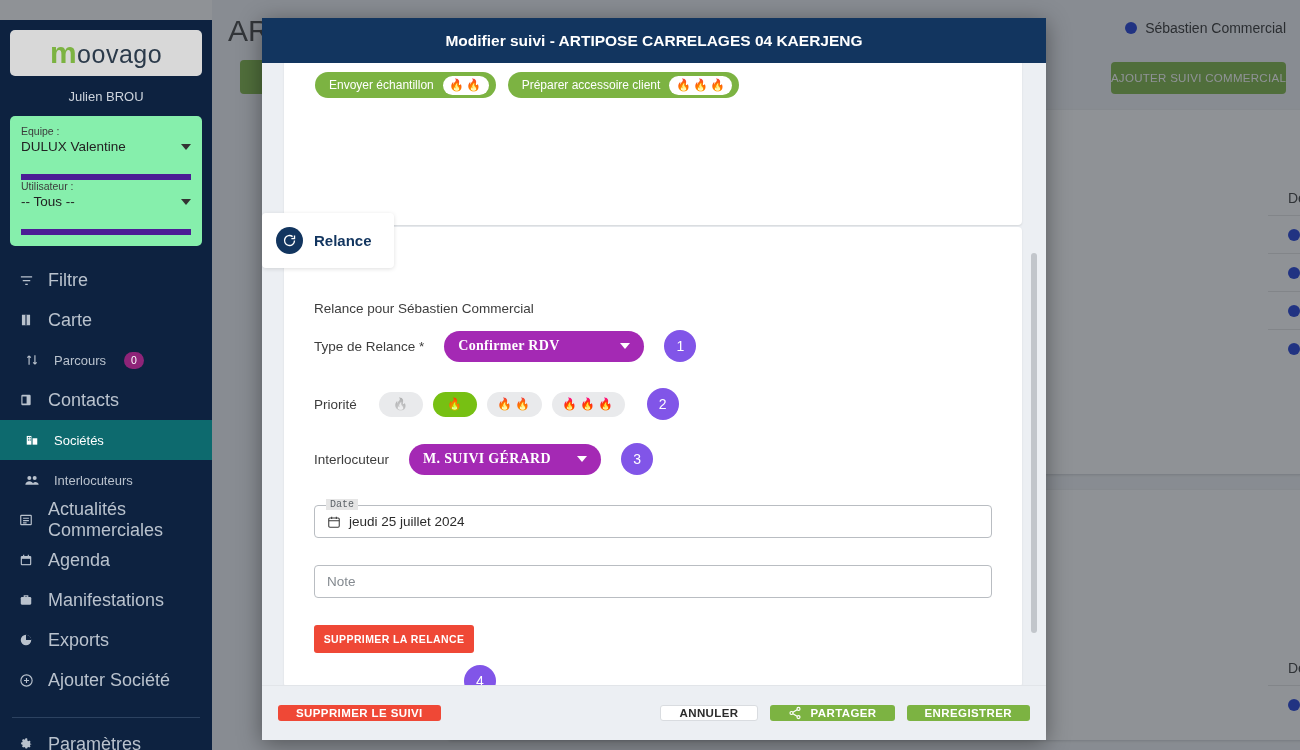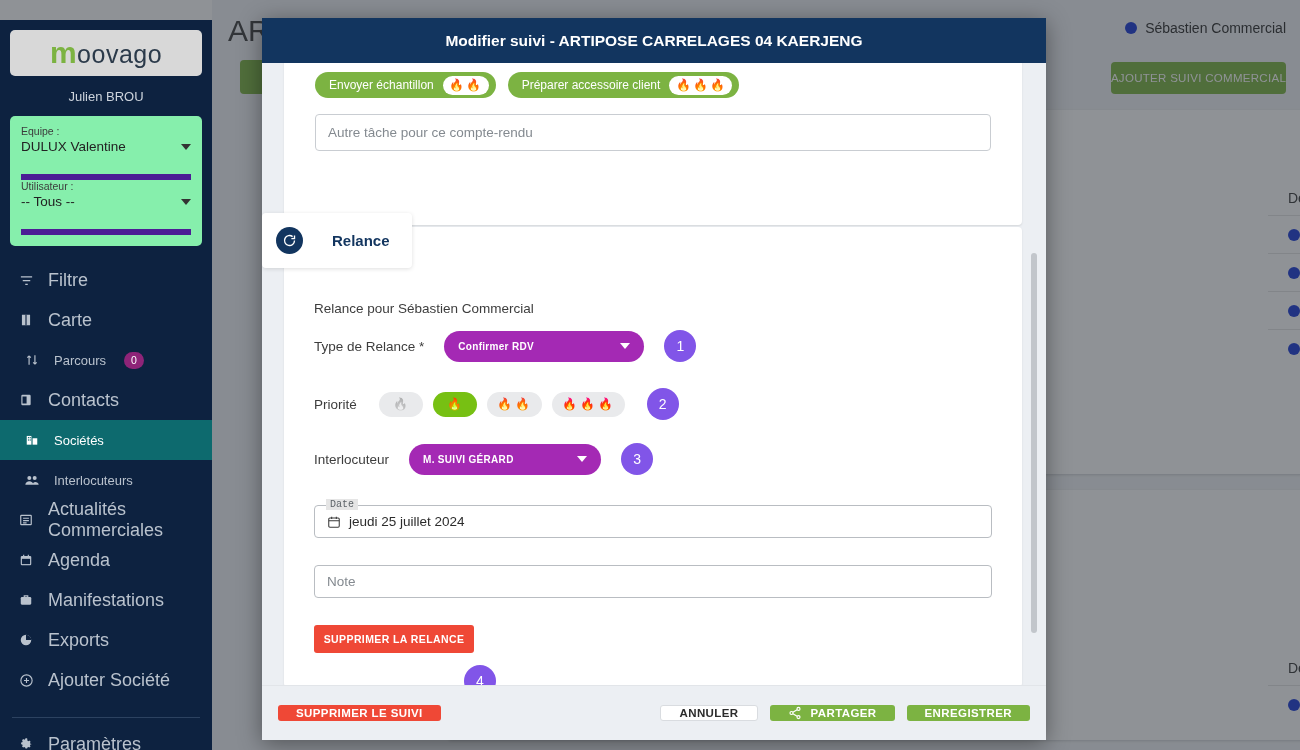--- a/index.html
+++ b/index.html
@@ -483,7 +483,6 @@
             </span>
           </div>
         </div>
-        <div class="txt-input">Autre tâche pour ce compte-rendu</div>
       </div>
 
       <div class="card" id="card-relance">

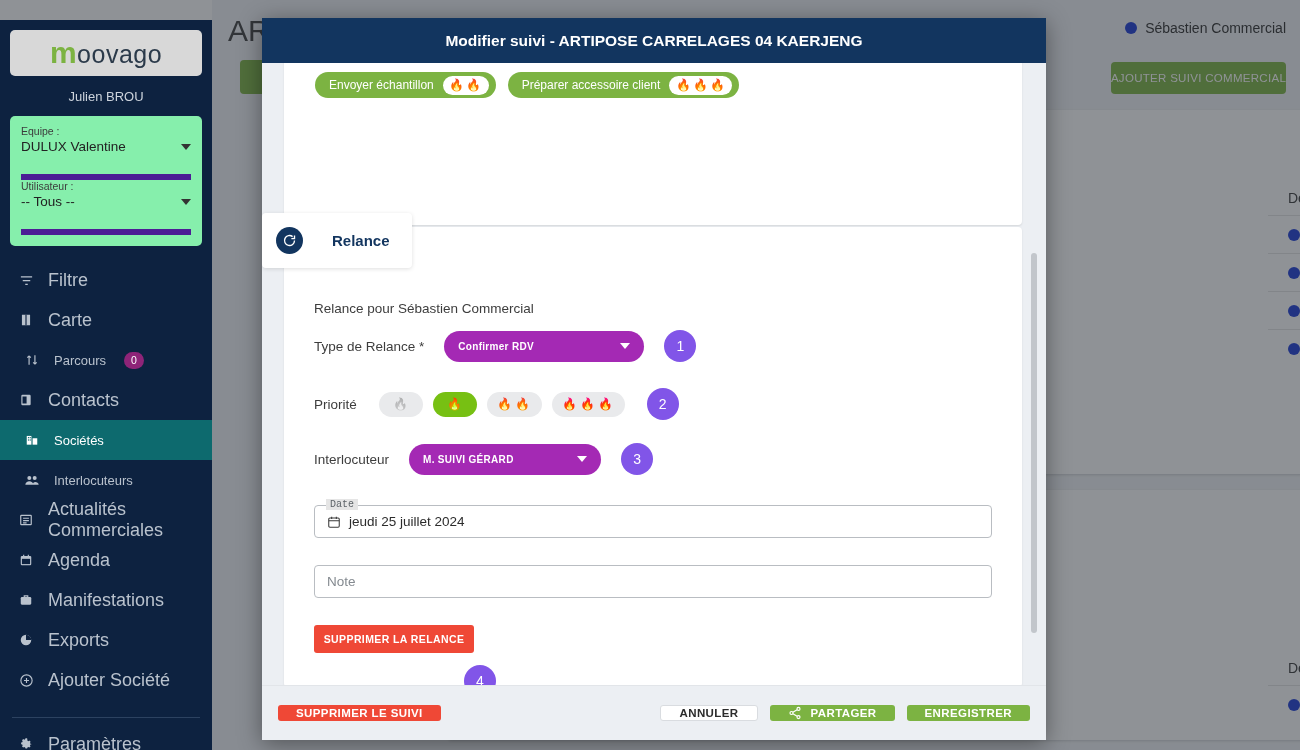--- a/index.html
+++ b/index.html
@@ -183,7 +183,7 @@
     position: absolute; left: -22px; top: -14px;
     background: #fff; border-radius: 4px;
     padding: 14px 22px 14px 14px;
-    display: flex; align-items: center; gap: 29px;
+    display: flex; align-items: center; gap: 11px;
     box-shadow: 0 1px 4px rgba(0,0,0,.13);
   }
   .sec-ico {

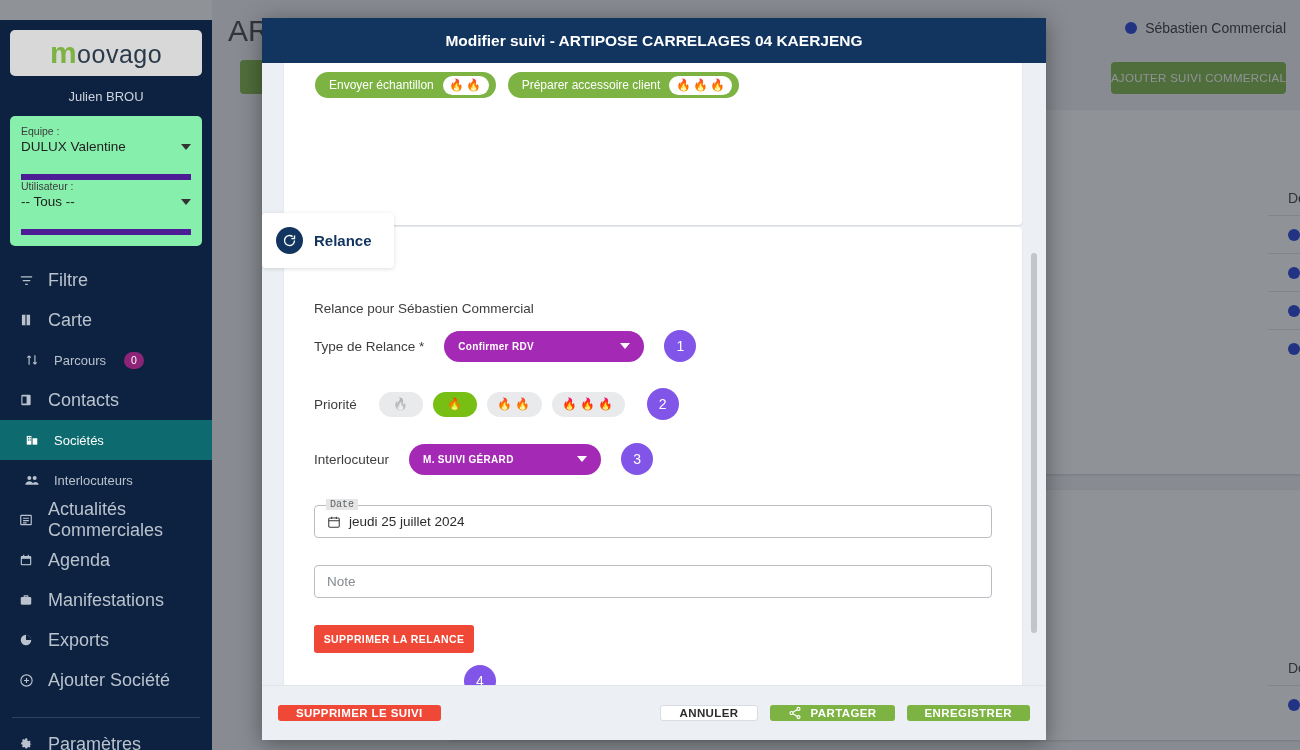--- a/index.html
+++ b/index.html
@@ -206,8 +206,8 @@
     background: #a429b4;
     border-radius: 18px; height: 31px; color: #fff;
     display: flex; align-items: center; justify-content: space-between;
-    padding: 0 14px; font-size: 10px; font-weight: 700;
-    letter-spacing: .3px; white-space: nowrap;
+    padding: 0 14px; font-size: 14px; font-weight: 700;
+    letter-spacing: .3px; white-space: nowrap; font-family: Liberation Serif, serif;
   }
   .pill-select .caret {
     width: 0; height: 0; margin-left: 14px;

